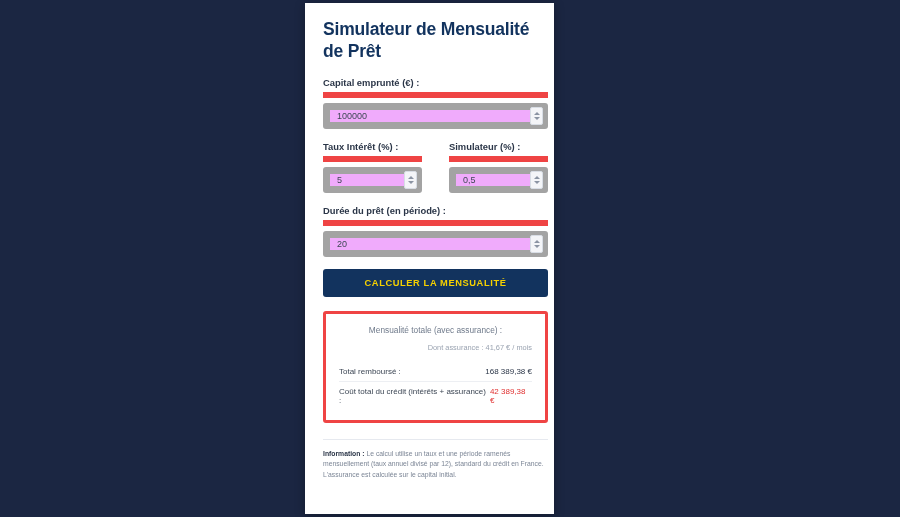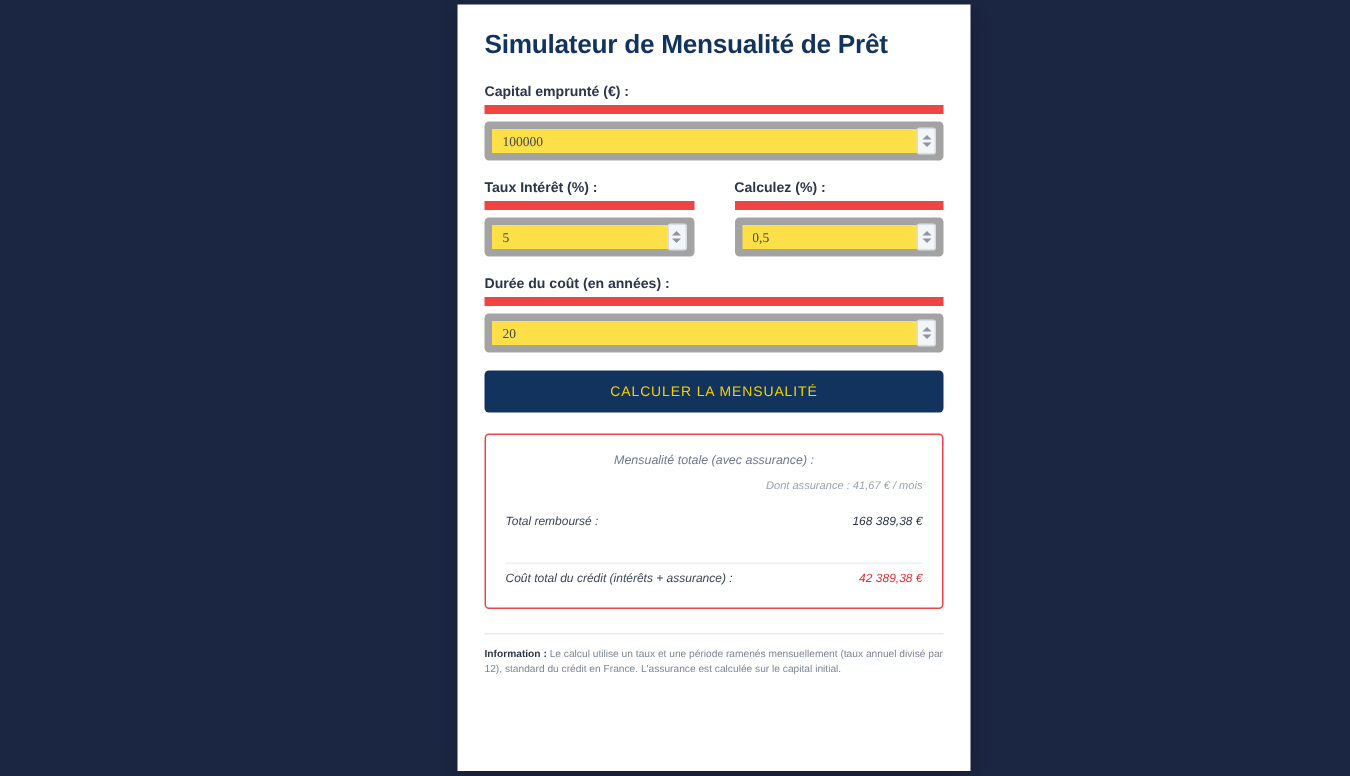--- a/index.html
+++ b/index.html
@@ -23,12 +23,12 @@
     position: absolute;
     left: 305px;
     top: 3px;
-    width: 342px;
+    width: 249px;
     height: 511px;
     background: #ffffff;
     box-shadow: 0 2px 10px rgba(0,0,0,0.3);
     box-sizing: border-box;
-    padding: 16px 18px 0 18px;
+    padding: 16px 6px 0 18px;
     overflow: hidden;
   }
   .title {

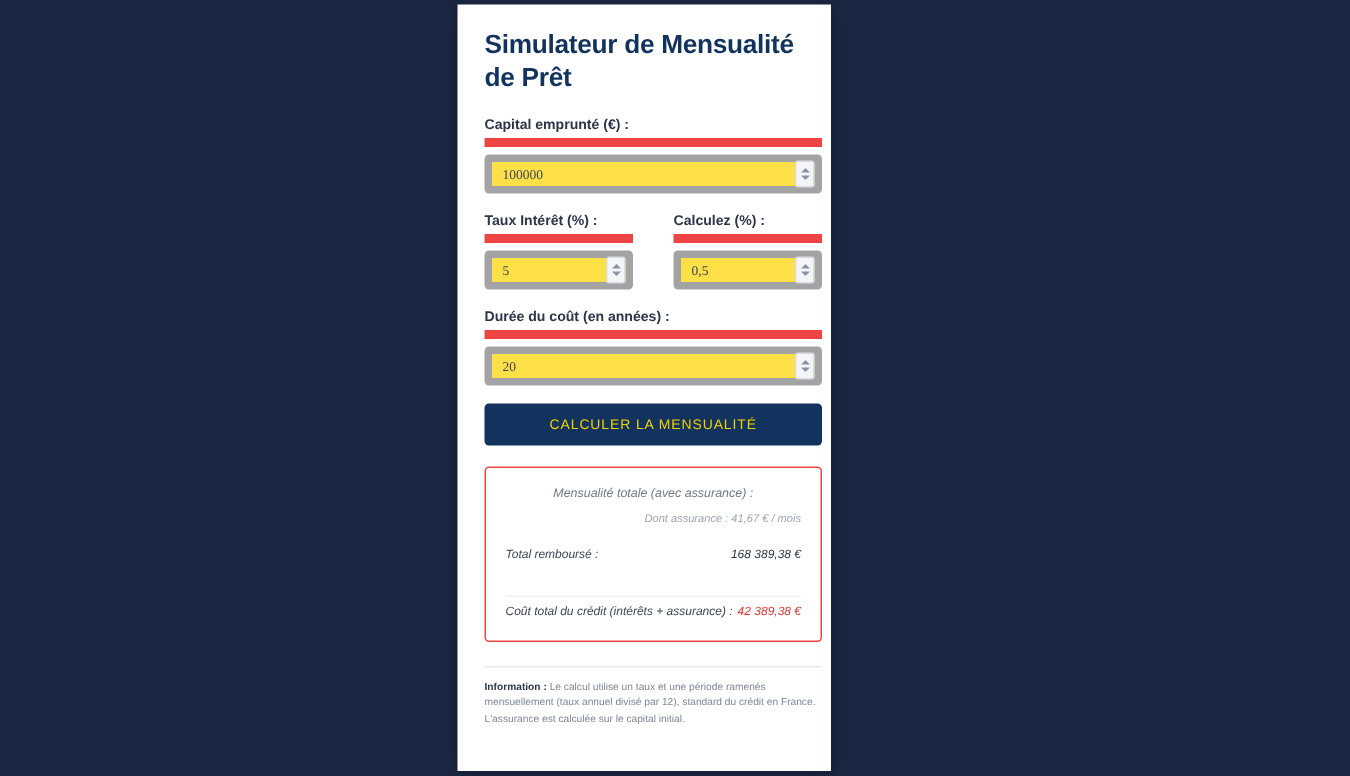--- a/index.html
+++ b/index.html
@@ -60,14 +60,14 @@
     width: 100%;
     height: 26px;
     box-sizing: border-box;
-    border: 5px solid #a3a3a3;
+    border: 7px solid #a3a3a3;
     border-radius: 3px;
-    background: #fde047;
+    background: #f0abfc;
     font-size: 9px;
     color: #3d4css;
     color: #3d4755;
     padding: 0 20px 0 7px;
-    font-family: Liberation Serif, serif;
+    font-family: Liberation Sans, sans-serif;
     outline: none;
   }
   .spinner {

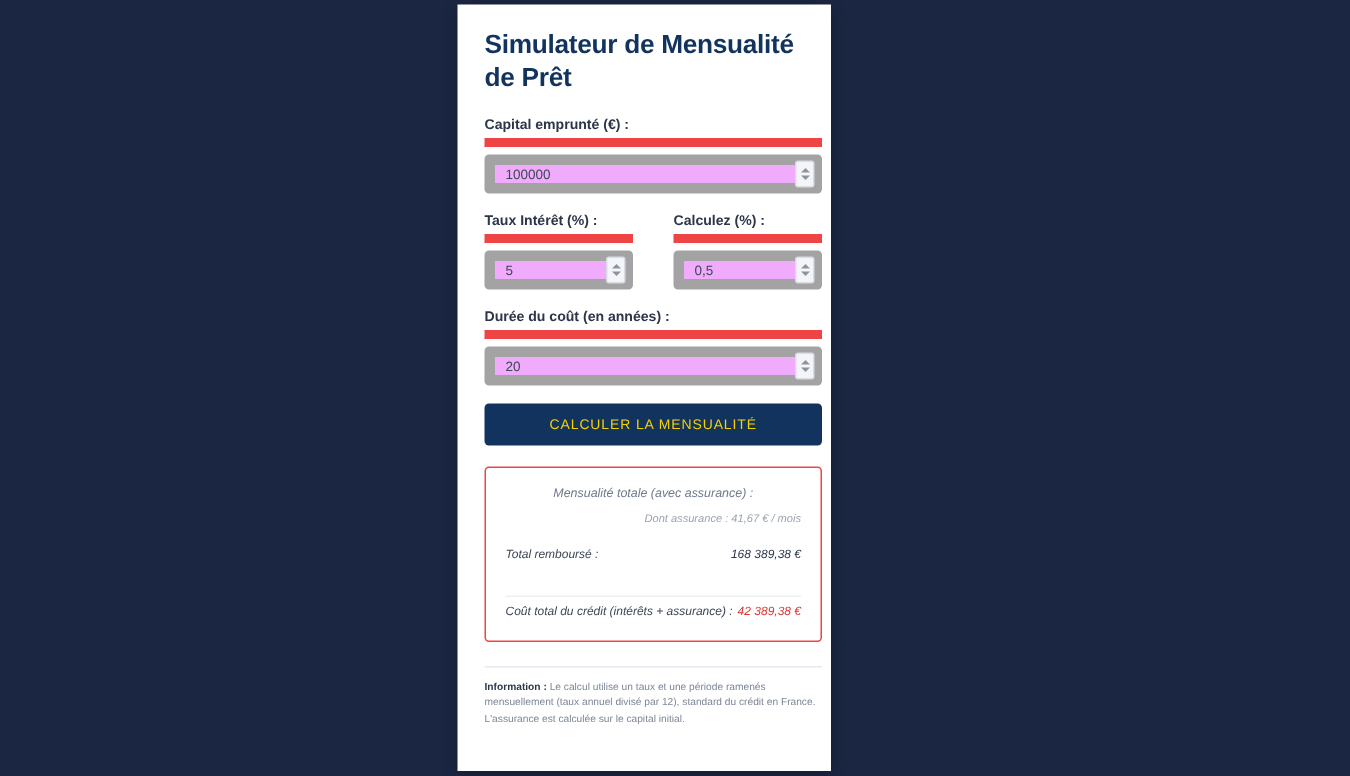--- a/index.html
+++ b/index.html
@@ -210,7 +210,7 @@
         </div>
       </div>
       <div class="col">
-        <div class="field-label">Calculez (%) :</div>
+        <div class="field-label">Simulateur (%) :</div>
         <div class="input-wrap">
           <input class="input-box" type="text" value="0,5" style="">
           <span class="spinner">

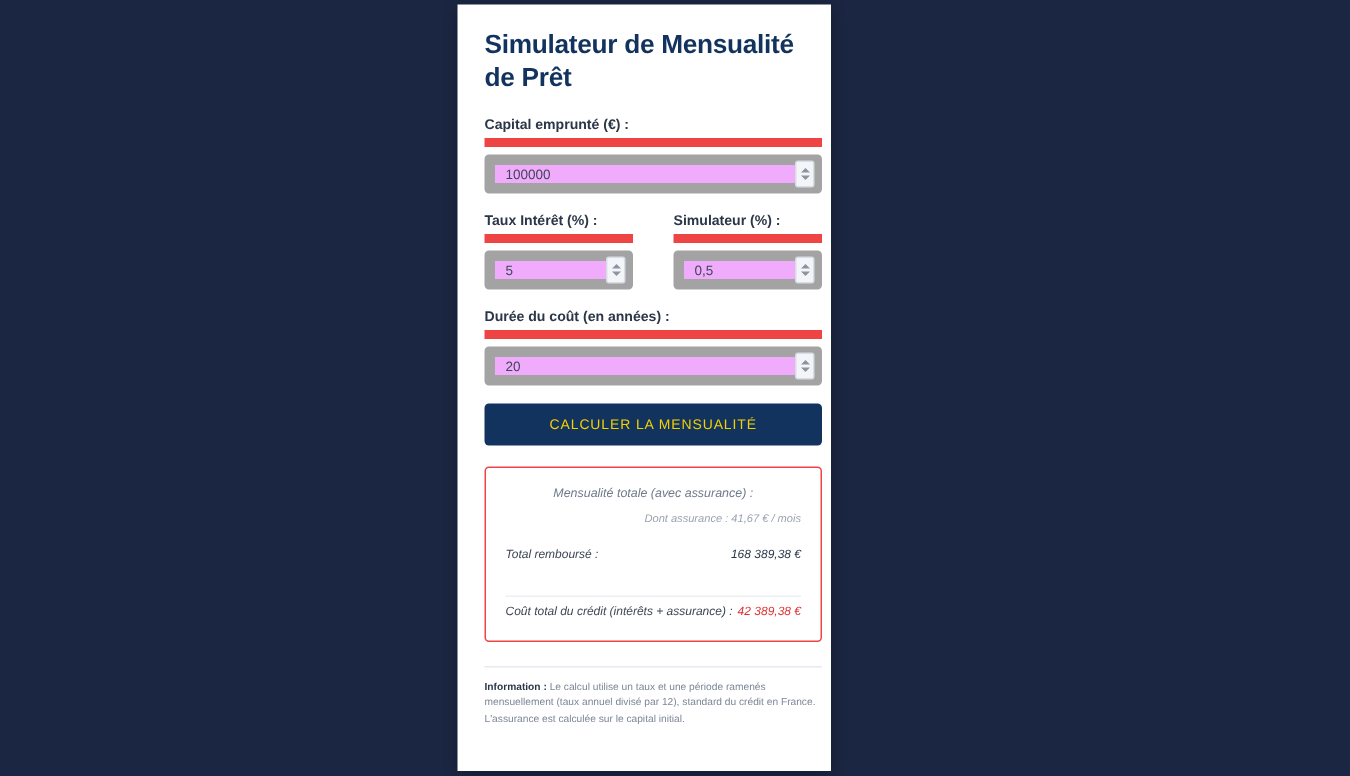--- a/index.html
+++ b/index.html
@@ -221,7 +221,7 @@
       </div>
     </div>
 
-    <div class="field-label">Durée du coût (en années) :</div>
+    <div class="field-label">Durée du prêt (en période) :</div>
     <div class="input-wrap">
       <input class="input-box" type="text" value="20" style="">
       <span class="spinner">

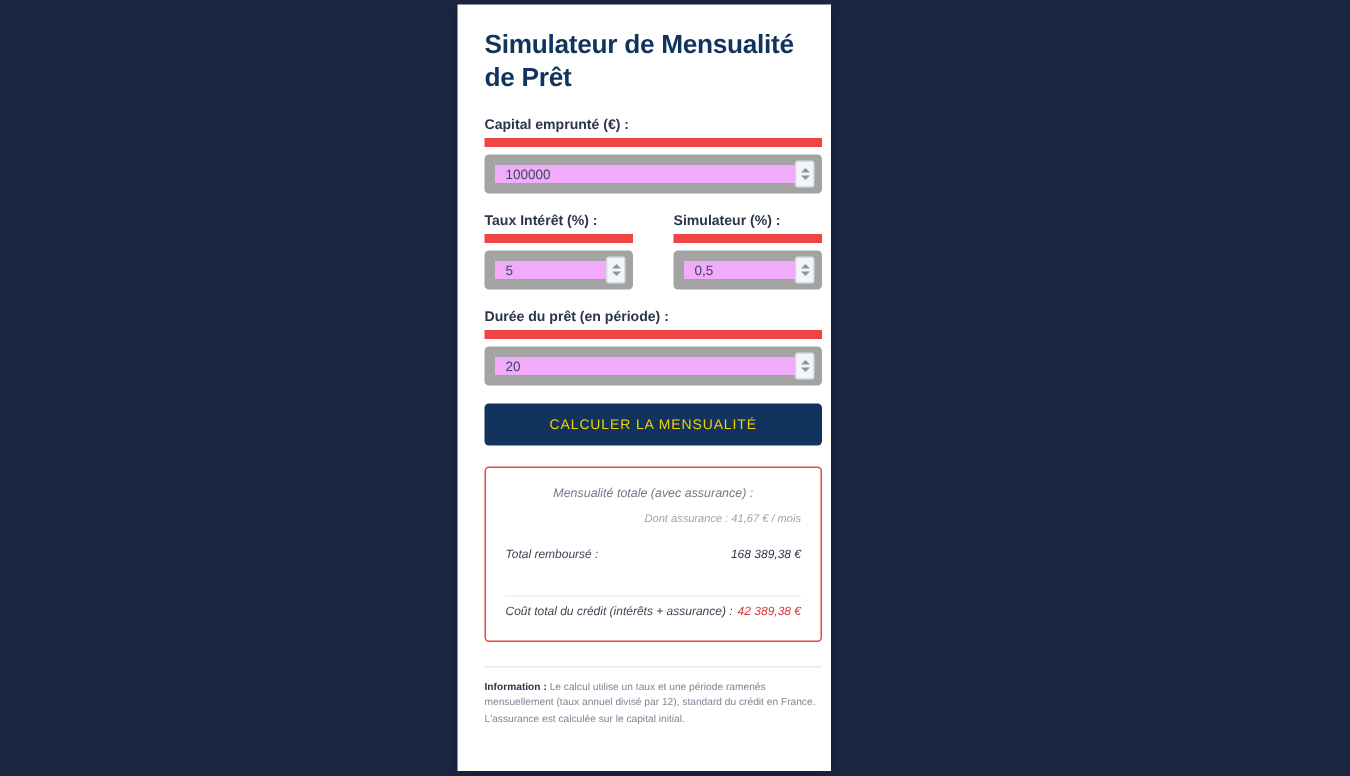--- a/index.html
+++ b/index.html
@@ -116,7 +116,7 @@
     border: none;
     border-radius: 3px;
     font-size: 9.3px;
-    font-weight: normal;
+    font-weight: bold;
     letter-spacing: 0.6px;
     cursor: pointer;
     font-family: "Liberation Sans", sans-serif;

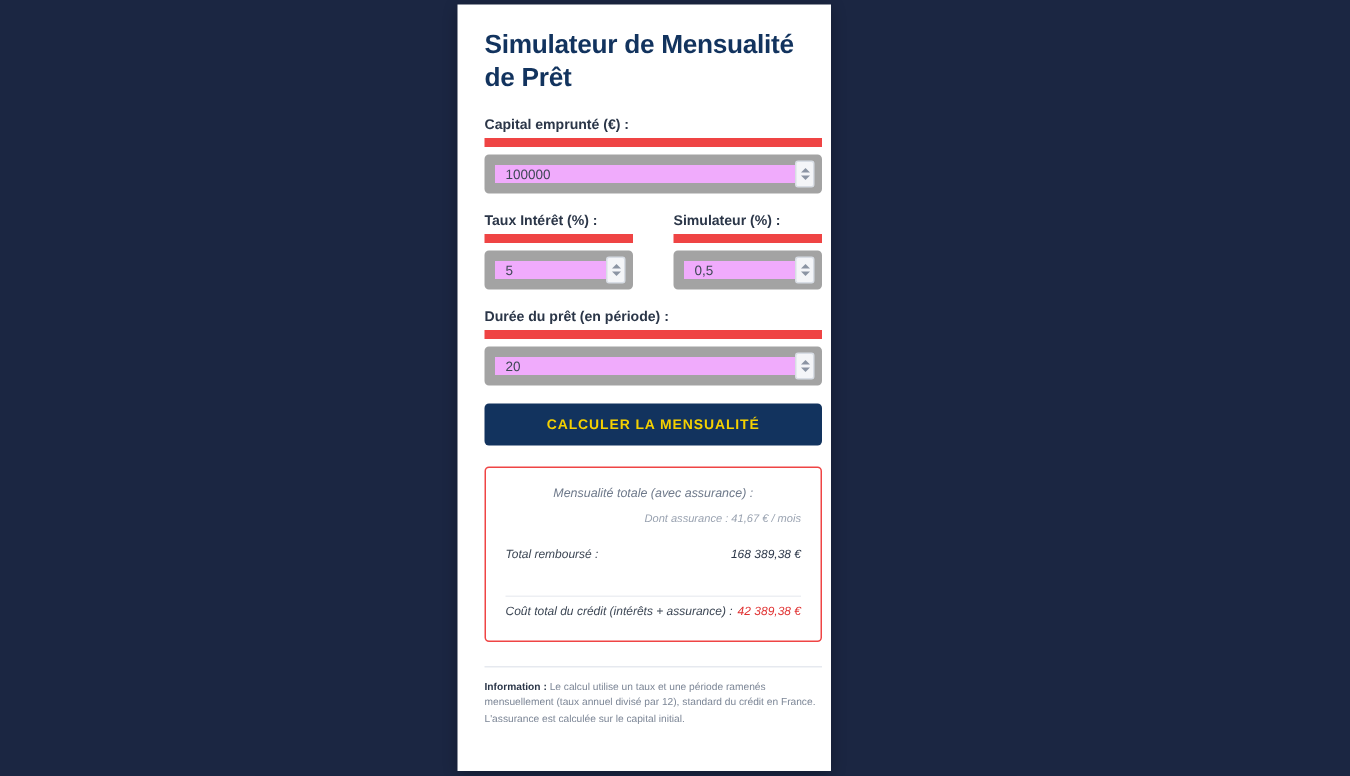--- a/index.html
+++ b/index.html
@@ -124,11 +124,10 @@
   }
   .result-box {
     margin-top: 14px;
-    border: 1px solid #ef4444;
+    border: 3px solid #ef4444;
     border-radius: 3px;
     padding: 11px 13px 12px 13px;
     background: #fff;
-    font-style: italic;
   }
   .result-caption {
     text-align: center;

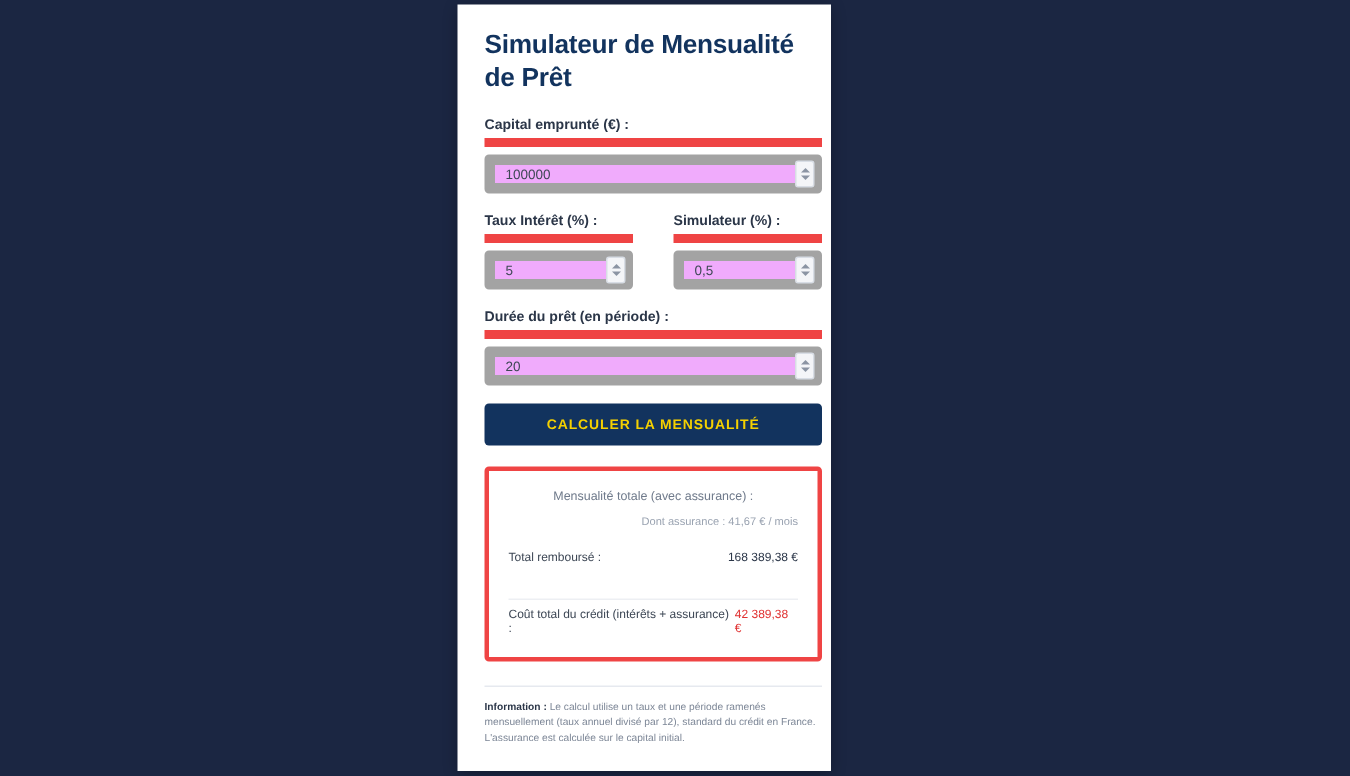--- a/index.html
+++ b/index.html
@@ -162,7 +162,7 @@
   }
   .res-line.cost {
     border-top: 1px solid #edeff3;
-    margin-top: 20px;
+    margin-top: 2px;
     padding-top: 5px;
   }
   .res-line.cost .val {

